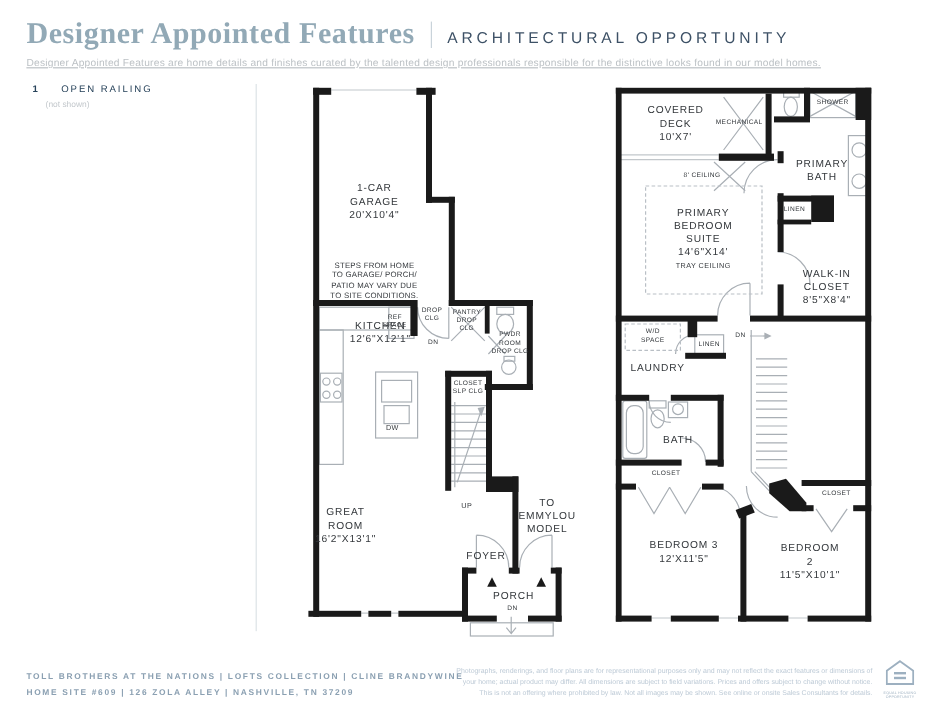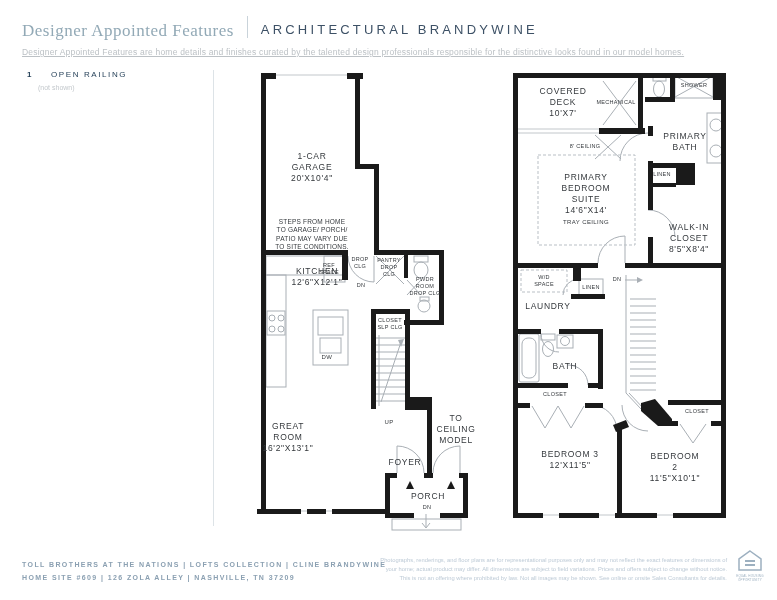--- a/index.html
+++ b/index.html
@@ -10,8 +10,8 @@
   
   .hdr{position:absolute;left:22px;top:16px;display:flex;align-items:flex-end;}
   .hdr-title{
-    font-family:"Liberation Serif",serif;font-size:17px;color:#92a9b6;
-    letter-spacing:0.5px;font-weight:400;line-height:1;
+    font-family:"Liberation Serif",serif;font-size:25px;color:#92a9b6;
+    letter-spacing:0.5px;font-weight:700;line-height:1;
   }
   .hdr-bar{width:1px;height:22px;background:#c9d3da;margin:0 13px 1px 13px;}
   .hdr-caps{

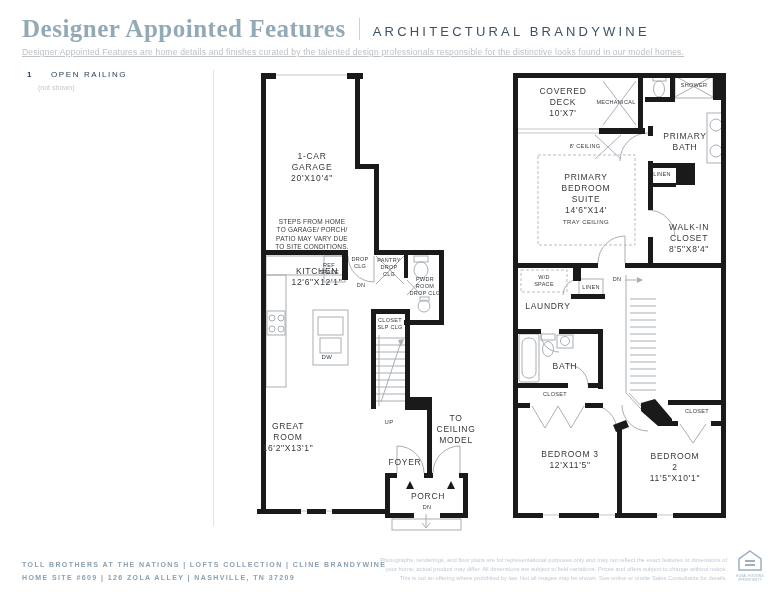--- a/index.html
+++ b/index.html
@@ -61,7 +61,7 @@
 <div class="hdr">
   <span class="hdr-title">Designer Appointed Features</span>
   <span class="hdr-bar"></span>
-  <span class="hdr-caps">ARCHITECTURAL BRANDYWINE</span>
+  <span class="hdr-caps">ARCHITECTURAL OPPORTUNITY</span>
 </div>
 <div class="hdr-sub">Designer Appointed Features are home details and finishes curated by the talented design professionals responsible for the distinctive looks found in our model homes.</div>
 

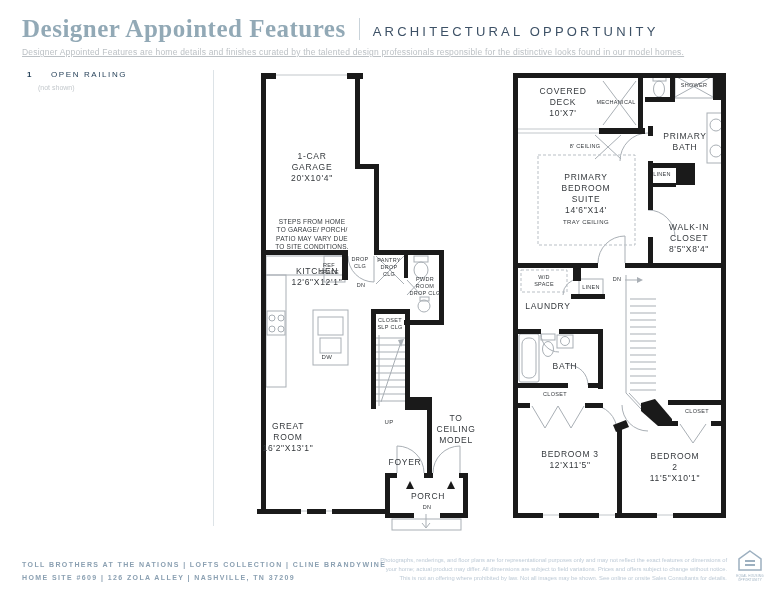--- a/index.html
+++ b/index.html
@@ -165,7 +165,7 @@
 16'2"X13'1"</div>
   <div class="lbl s8" style="left:177px;top:390px;">FOYER</div>
   <div class="lbl s8" style="left:228px;top:357px;">TO
-CEILING
+EMMYLOU
 MODEL</div>
   <div class="lbl s8" style="left:200px;top:424px;">PORCH</div>
   <div class="lbl s5" style="left:199px;top:435px;">DN</div>

